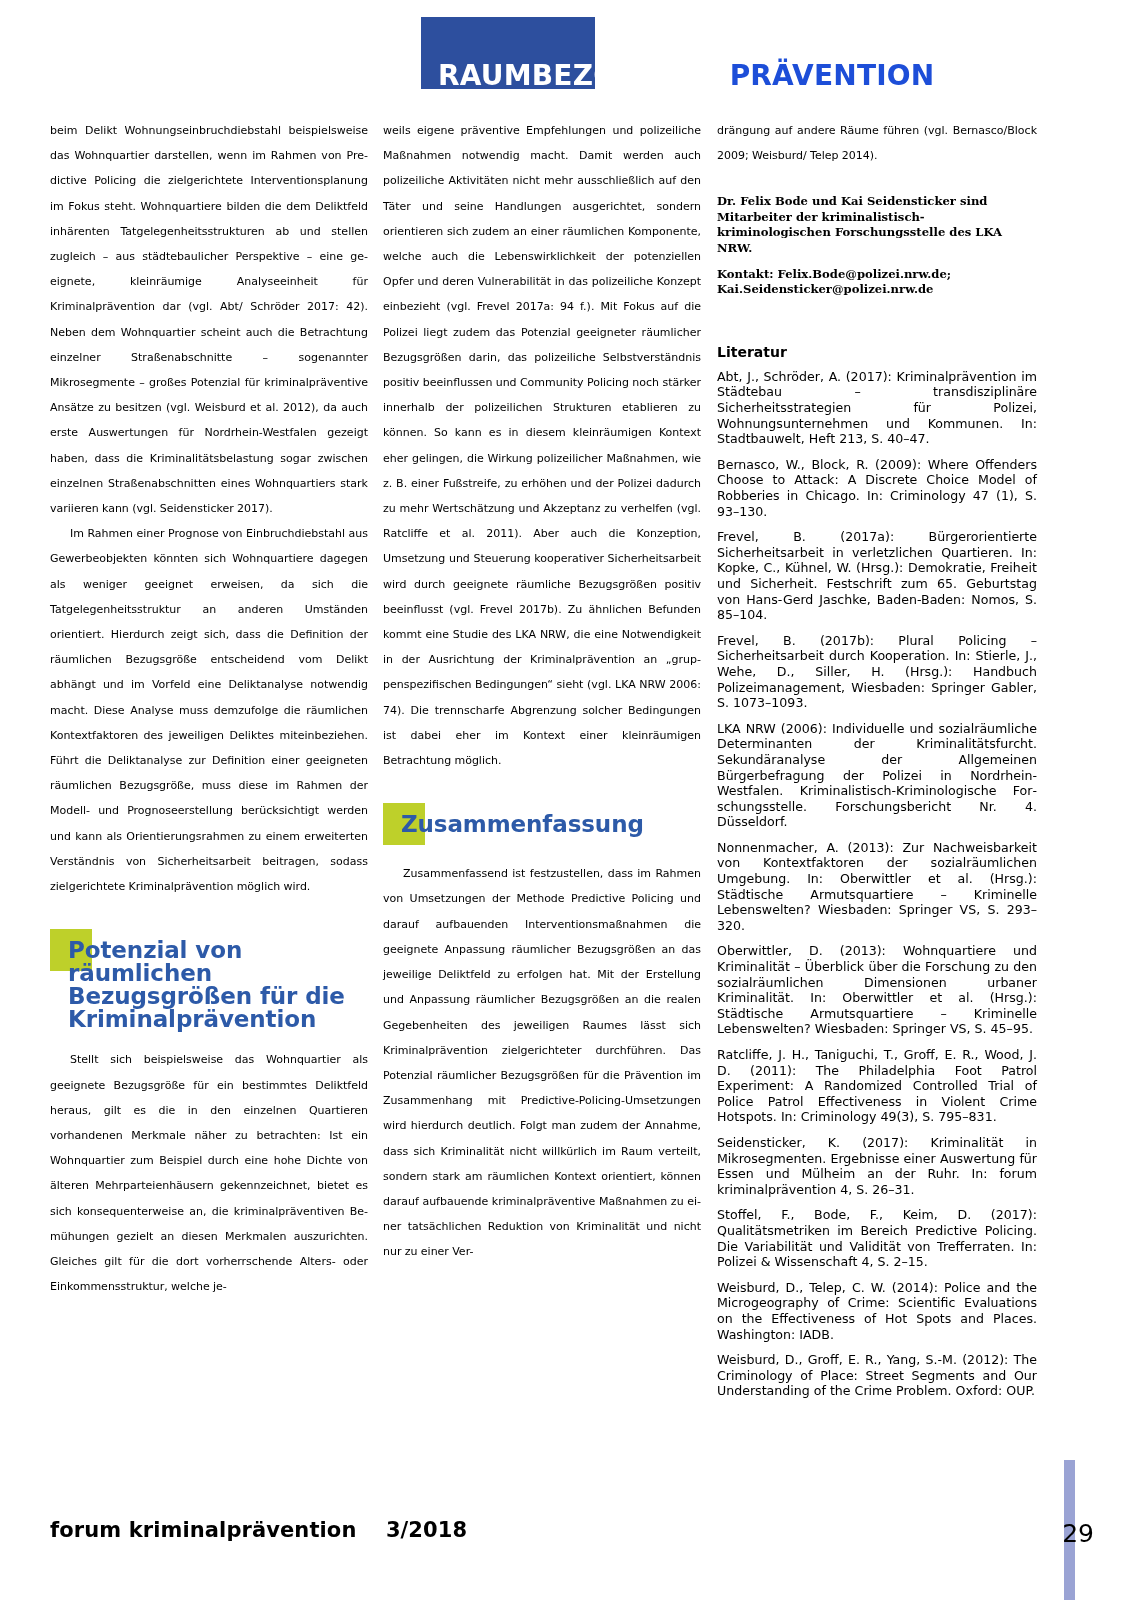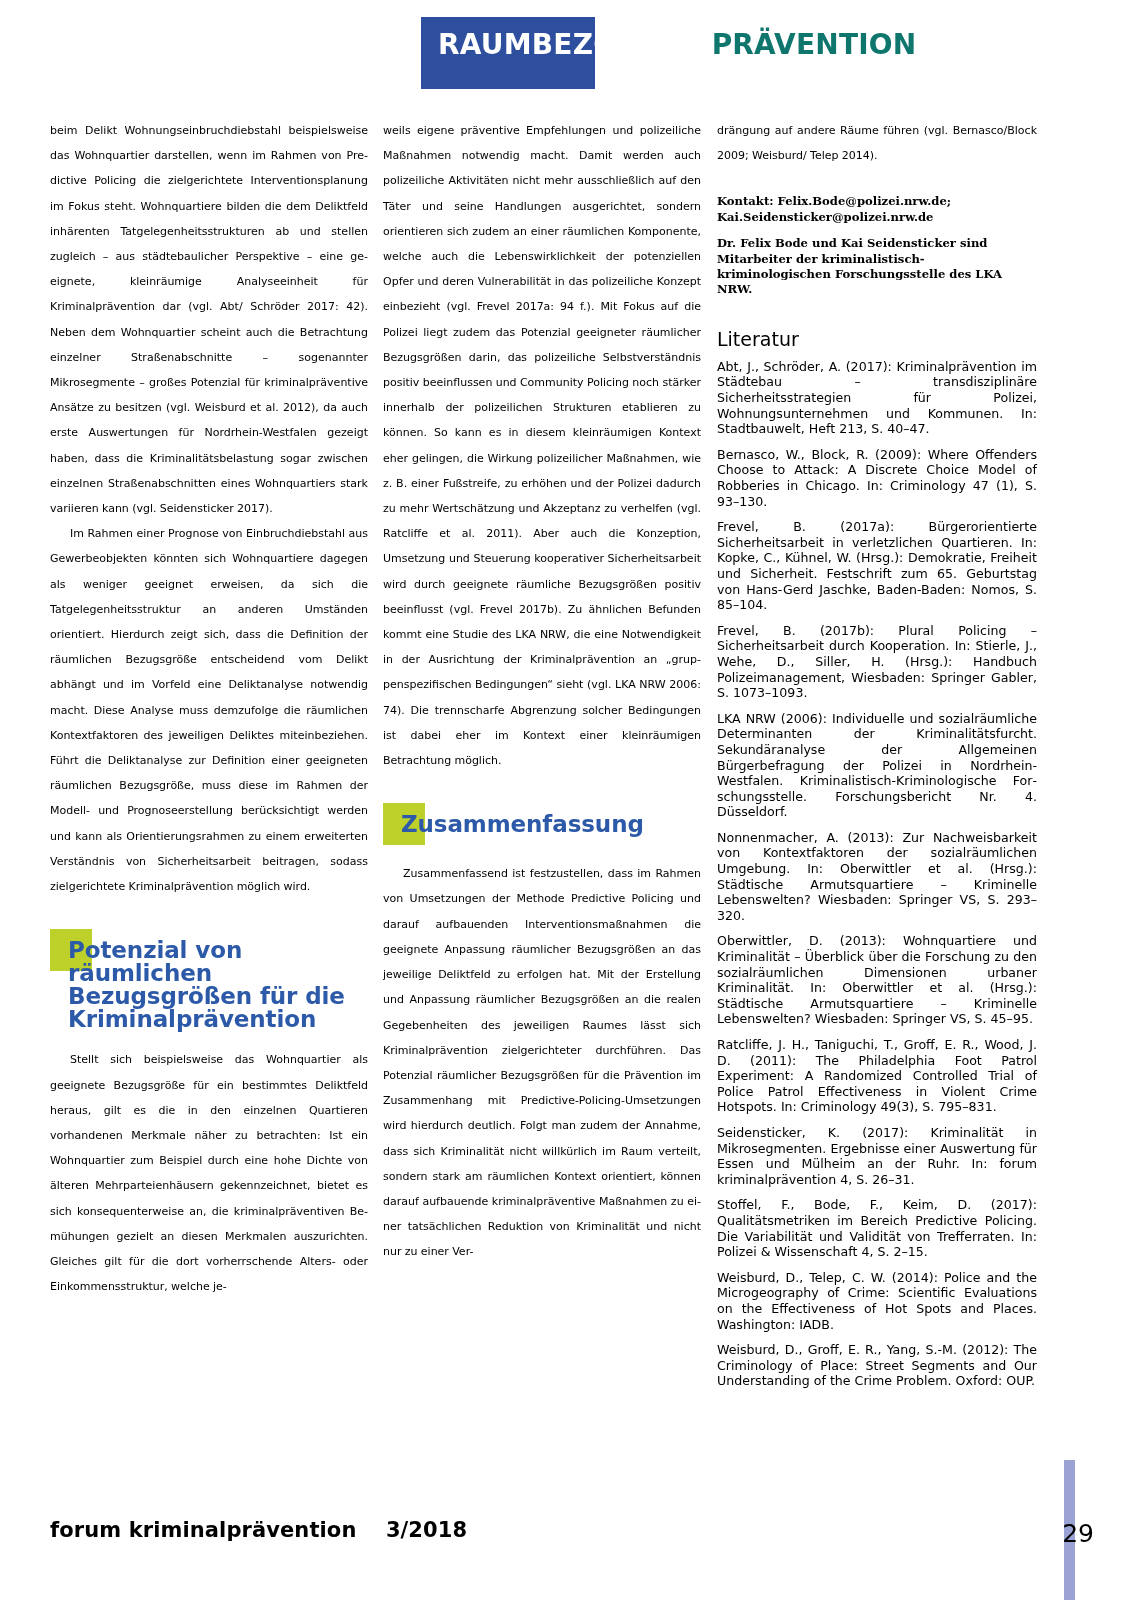--- a/index.html
+++ b/index.html
@@ -40,7 +40,7 @@
     width: 1132px;
     height: 104px;
     display: flex;
-    align-items: center;
+    align-items: flex-end;
     justify-content: flex-start;
     padding-left: 438px;
     padding-bottom: 14px;

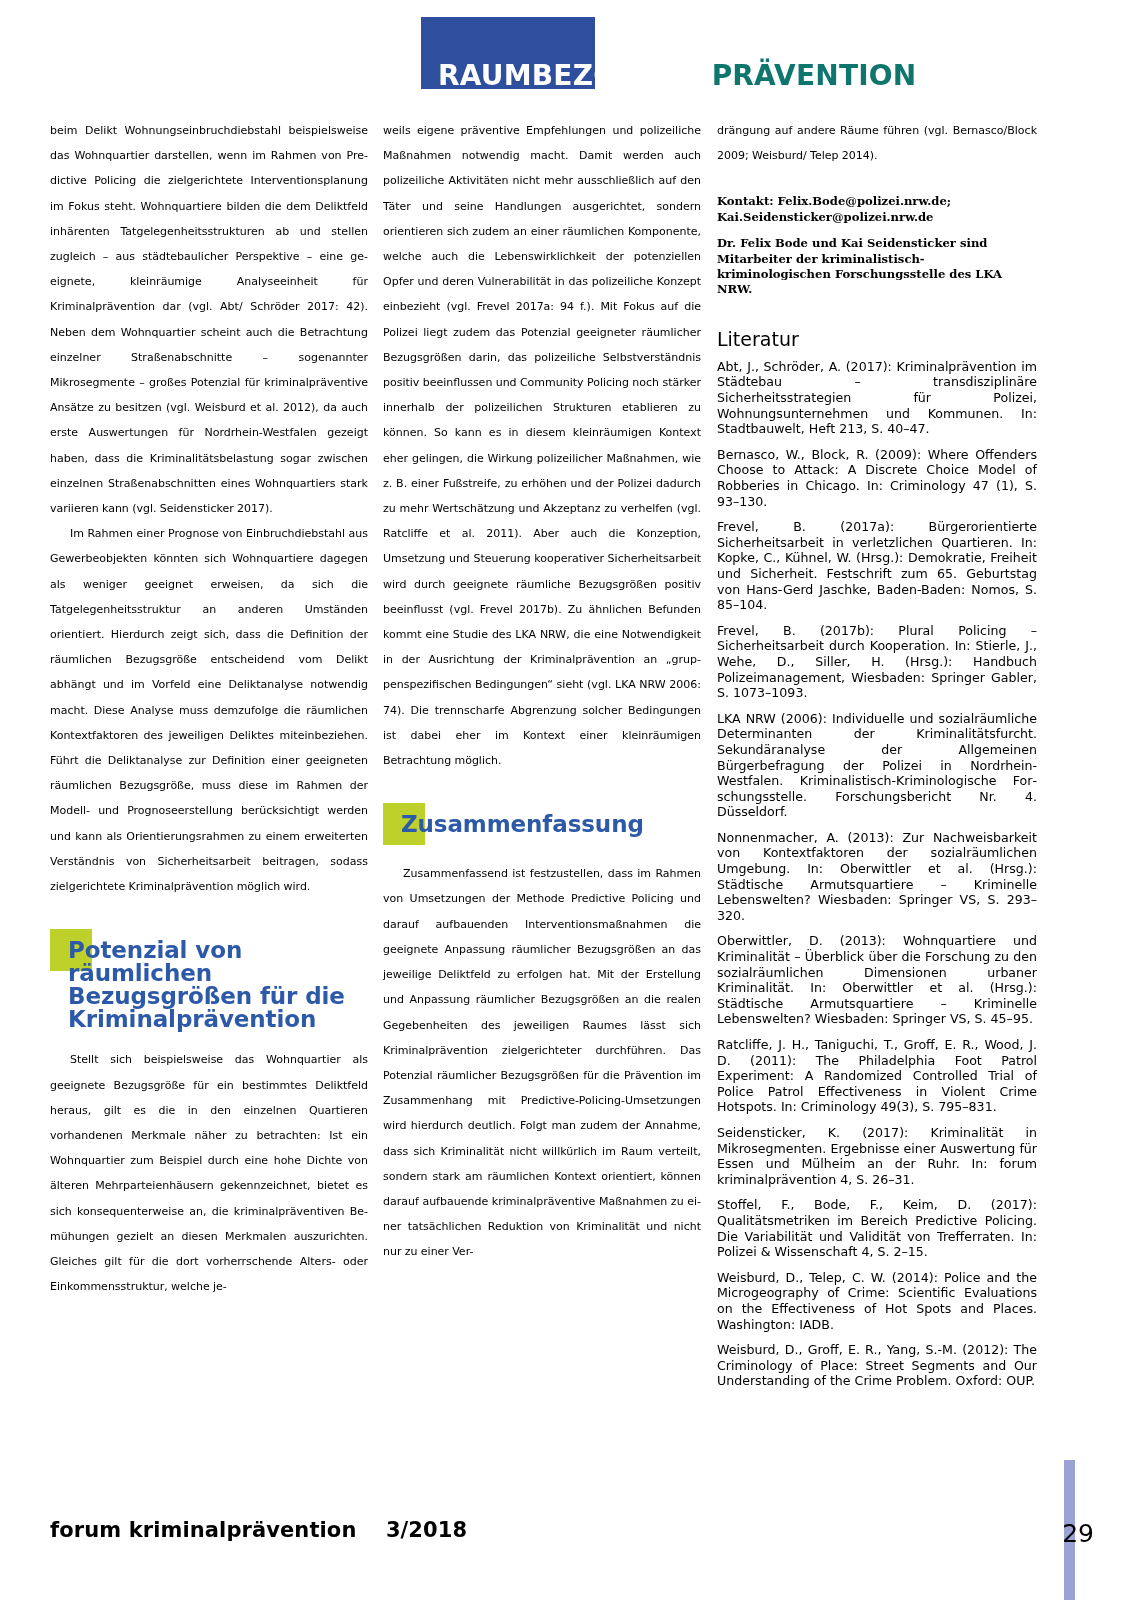--- a/index.html
+++ b/index.html
@@ -53,8 +53,8 @@
     color: #ffffff;
   }
   .title-word-2 {
-    color: #0f766e;
-    margin-left: 9px;
+    color: #1d4ed8;
+    margin-left: 27px;
   }
 
   

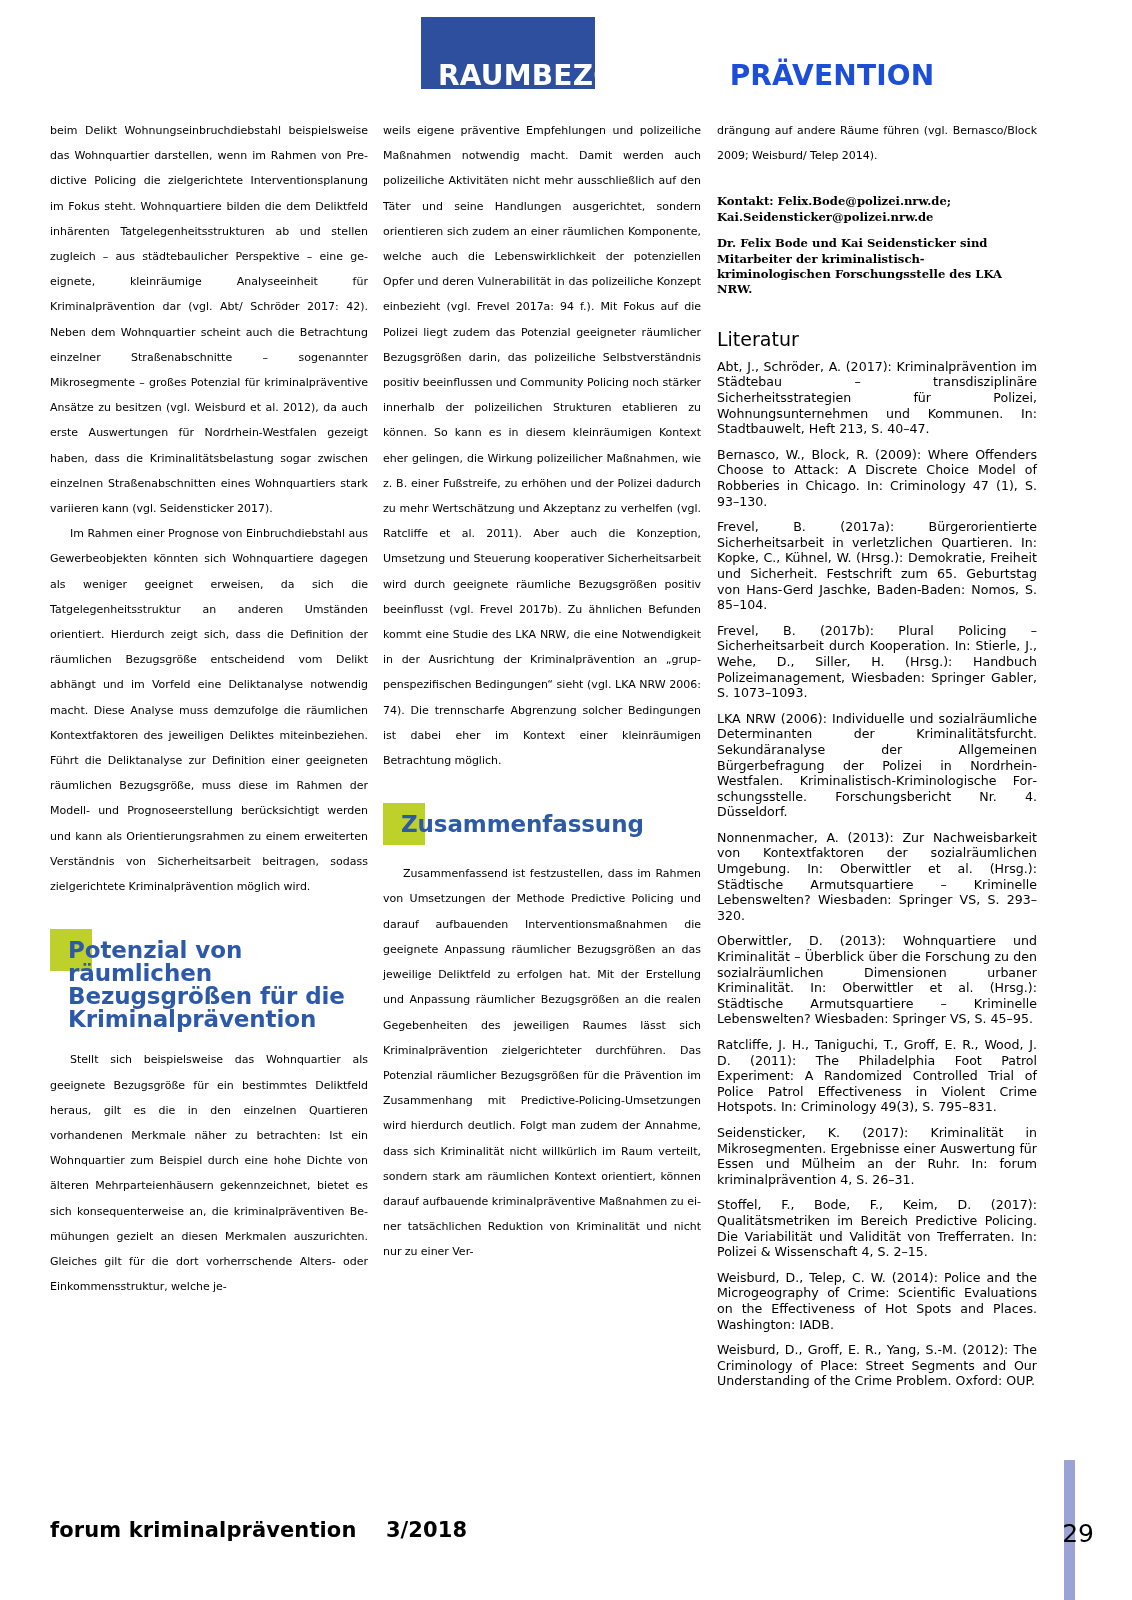--- a/index.html
+++ b/index.html
@@ -205,8 +205,8 @@
     <p class="body-p">drängung auf andere Räume führen (vgl. Bernasco/Block 2009; Weisburd/ Telep 2014).</p>
 
     <div class="author-note">
+      <p>Dr. Felix Bode und Kai Seidensticker sind Mitarbeiter der kriminalistisch-kriminologischen Forschungsstelle des LKA NRW.</p>
       <p>Kontakt: Felix.Bode@polizei.nrw.de; Kai.Seidensticker@polizei.nrw.de</p>
-      <p>Dr. Felix Bode und Kai Seidensticker sind Mitarbeiter der kriminalistisch-kriminologischen Forschungsstelle des LKA NRW.</p>
     </div>
 
     <div class="lit-head">Literatur</div>

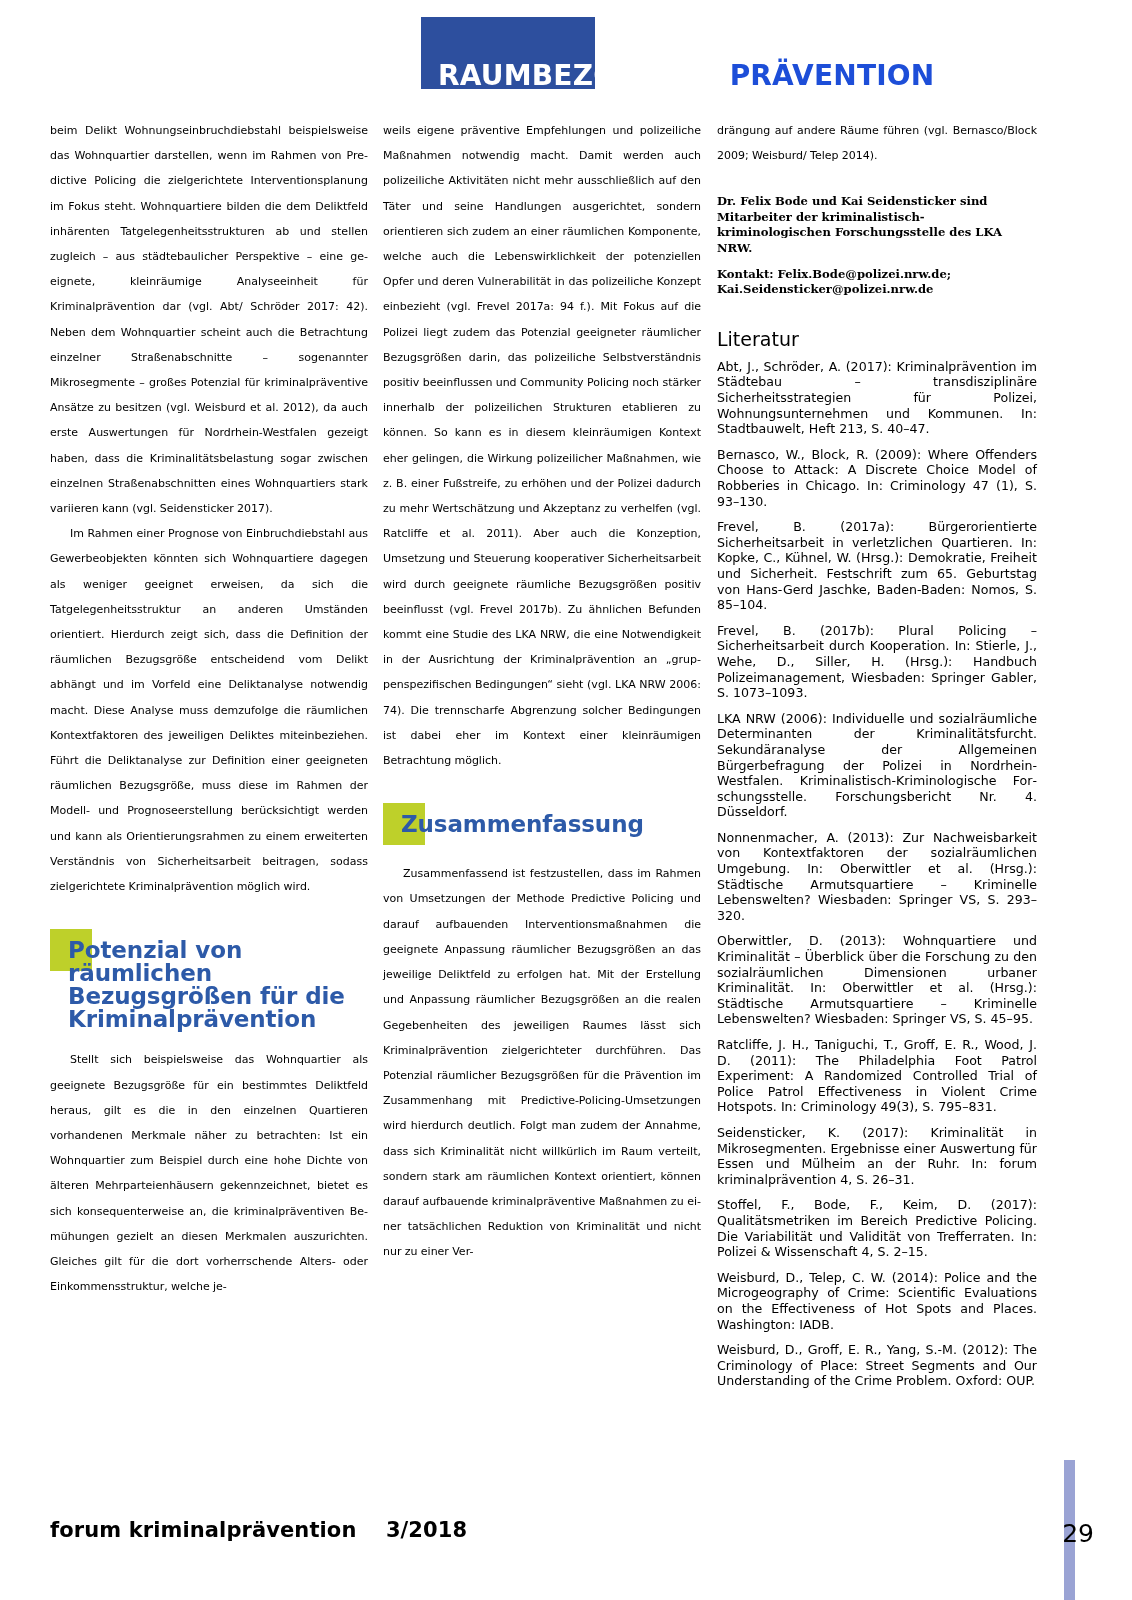--- a/index.html
+++ b/index.html
@@ -125,9 +125,9 @@
 
   
   .lit-head {
-    font-size: 19px;
-    font-weight: normal;
-    margin-top: 30px;
+    font-size: 14px;
+    font-weight: bold;
+    margin-top: 46px;
     margin-bottom: 9px;
   }
   .lit-list { }

